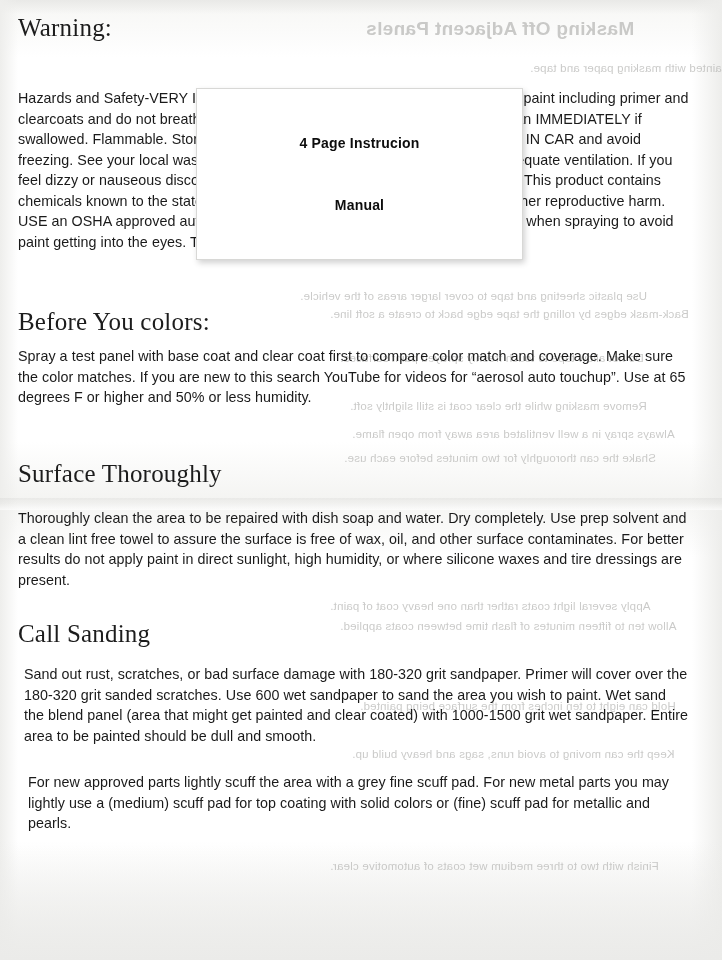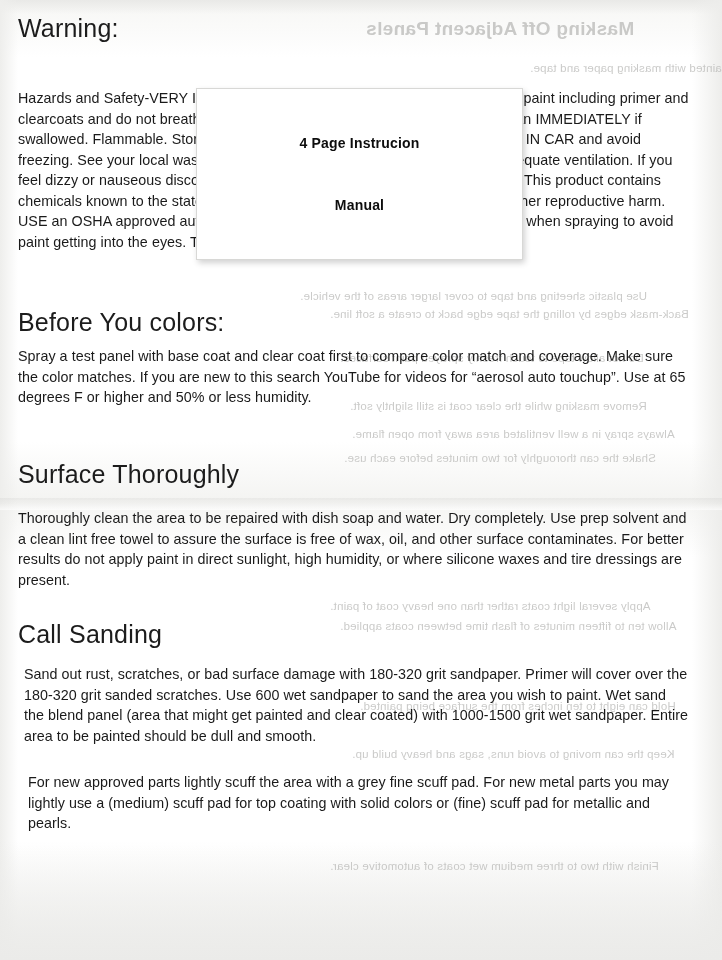--- a/index.html
+++ b/index.html
@@ -84,6 +84,7 @@
     font-size: 25px;
     color: #1c1c1c;
     letter-spacing: 0.2px;
+    font-family: Liberation Serif, serif;
   }
 
   .para {

